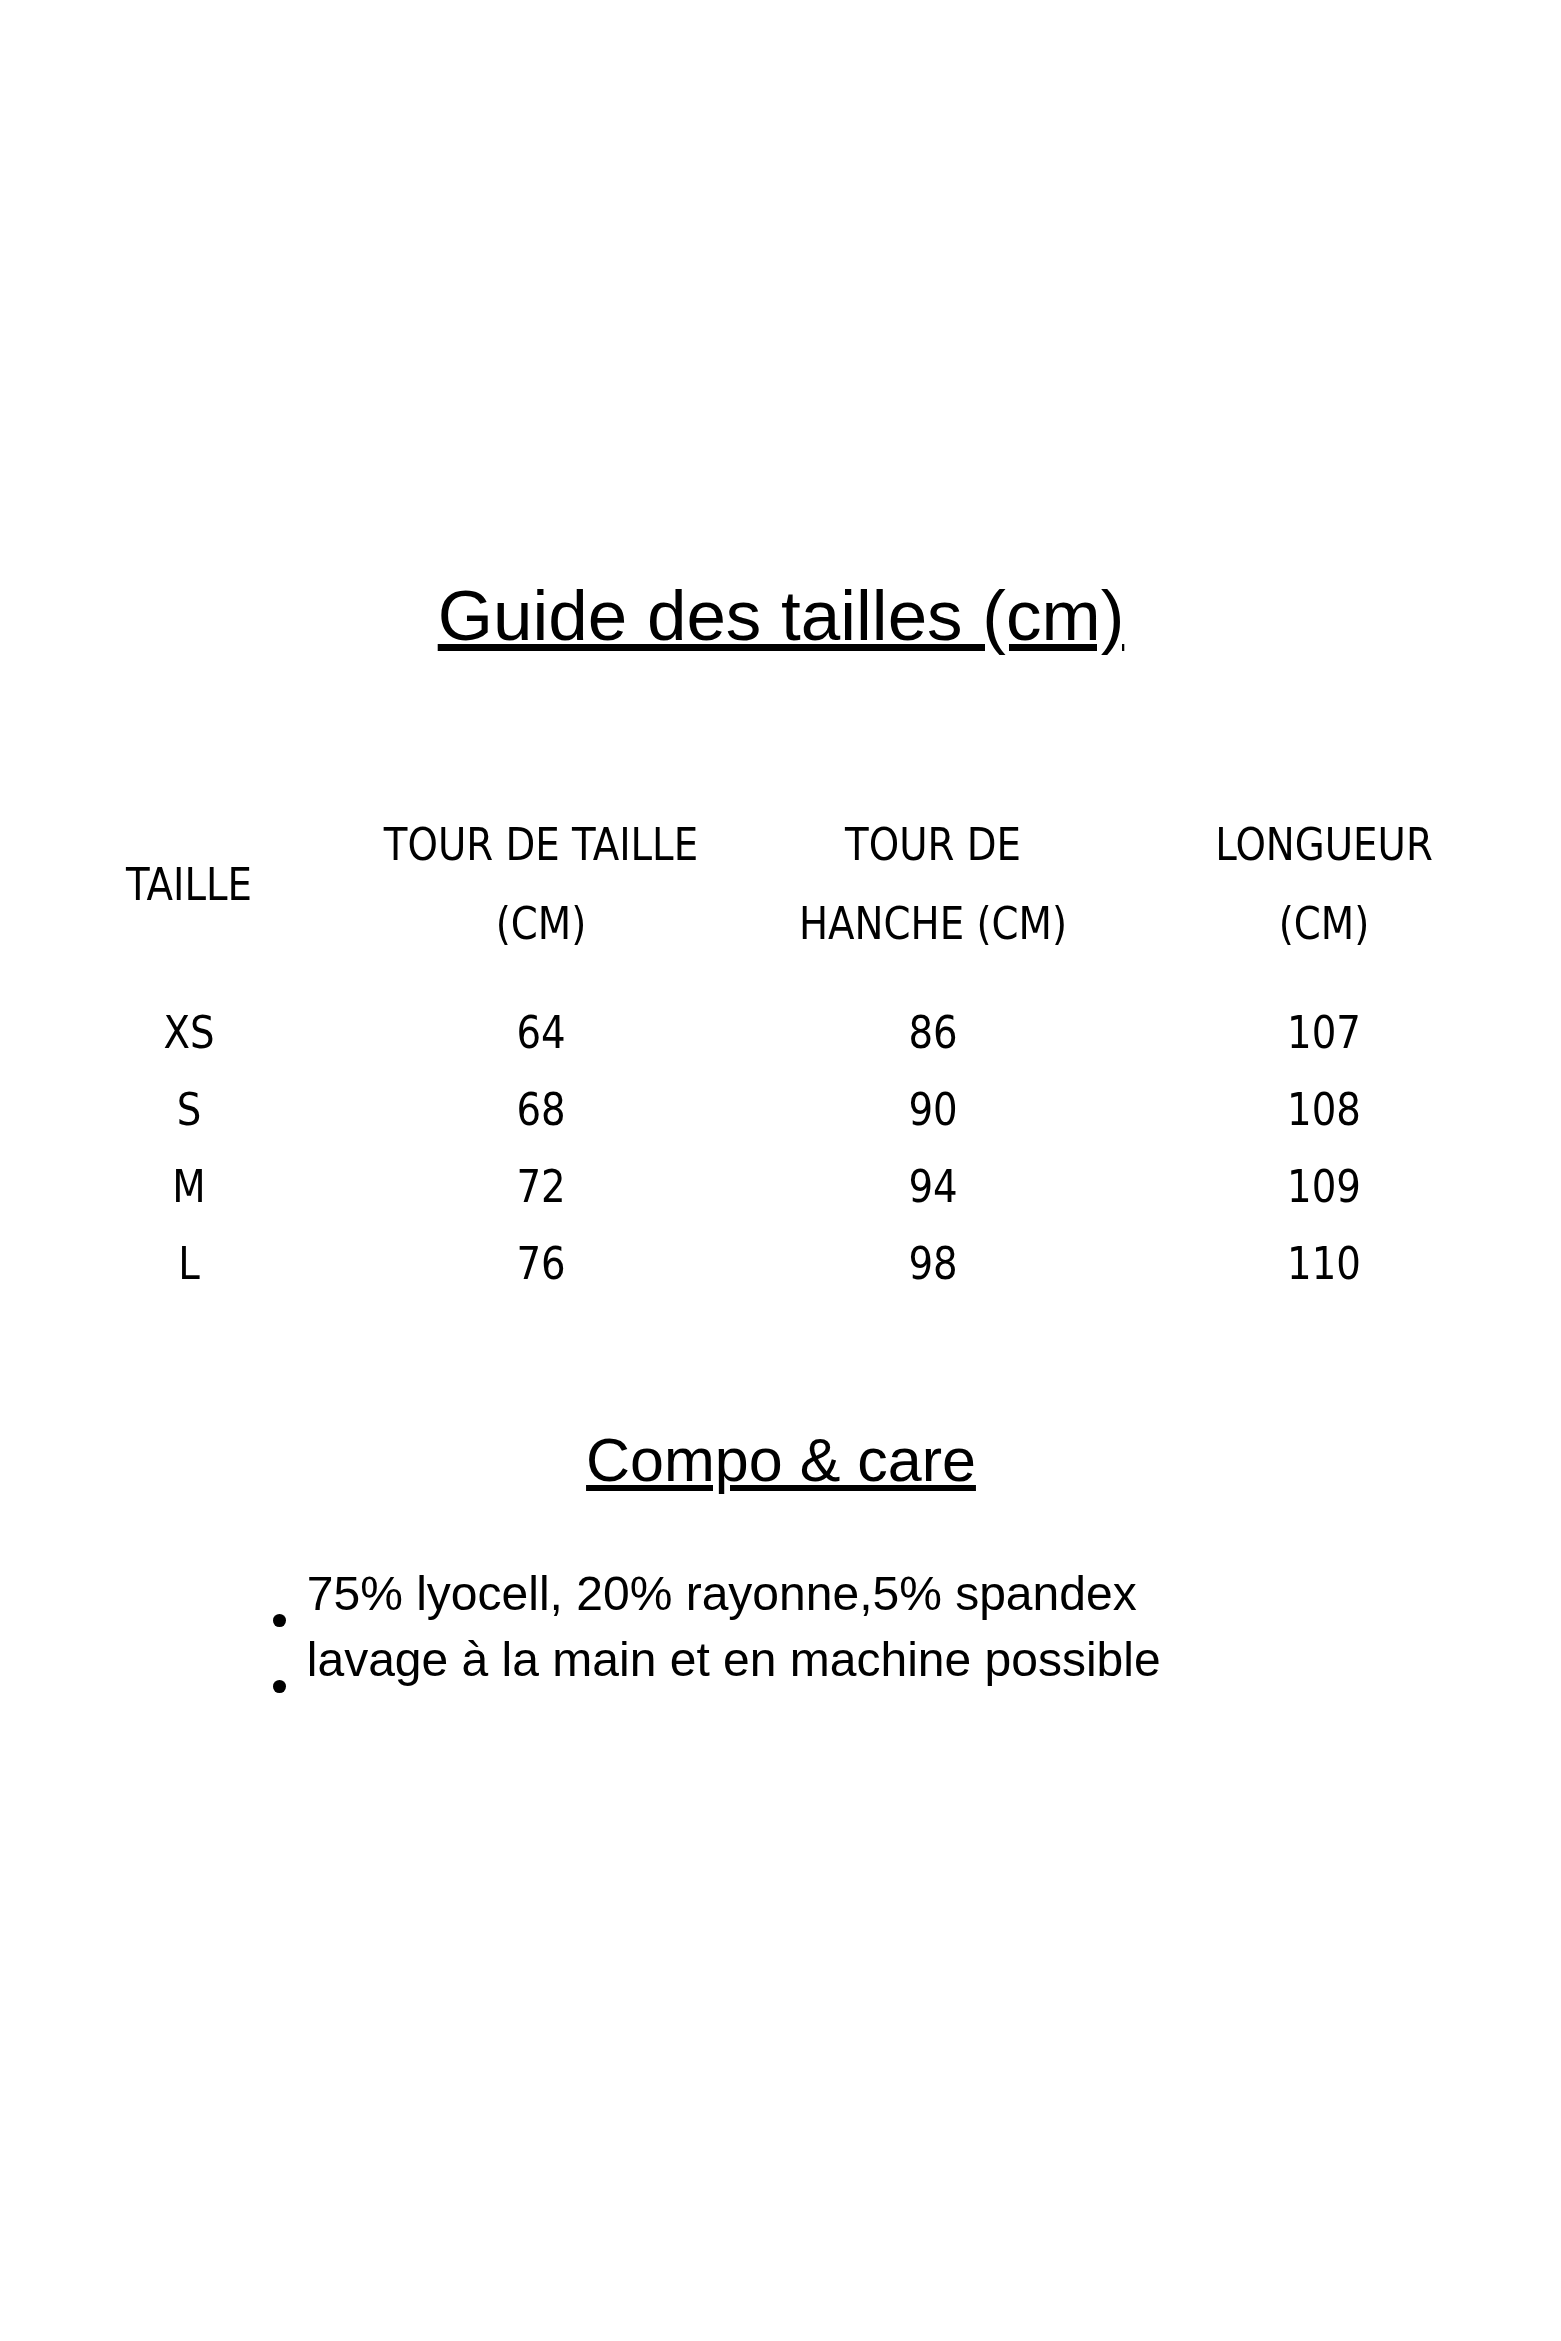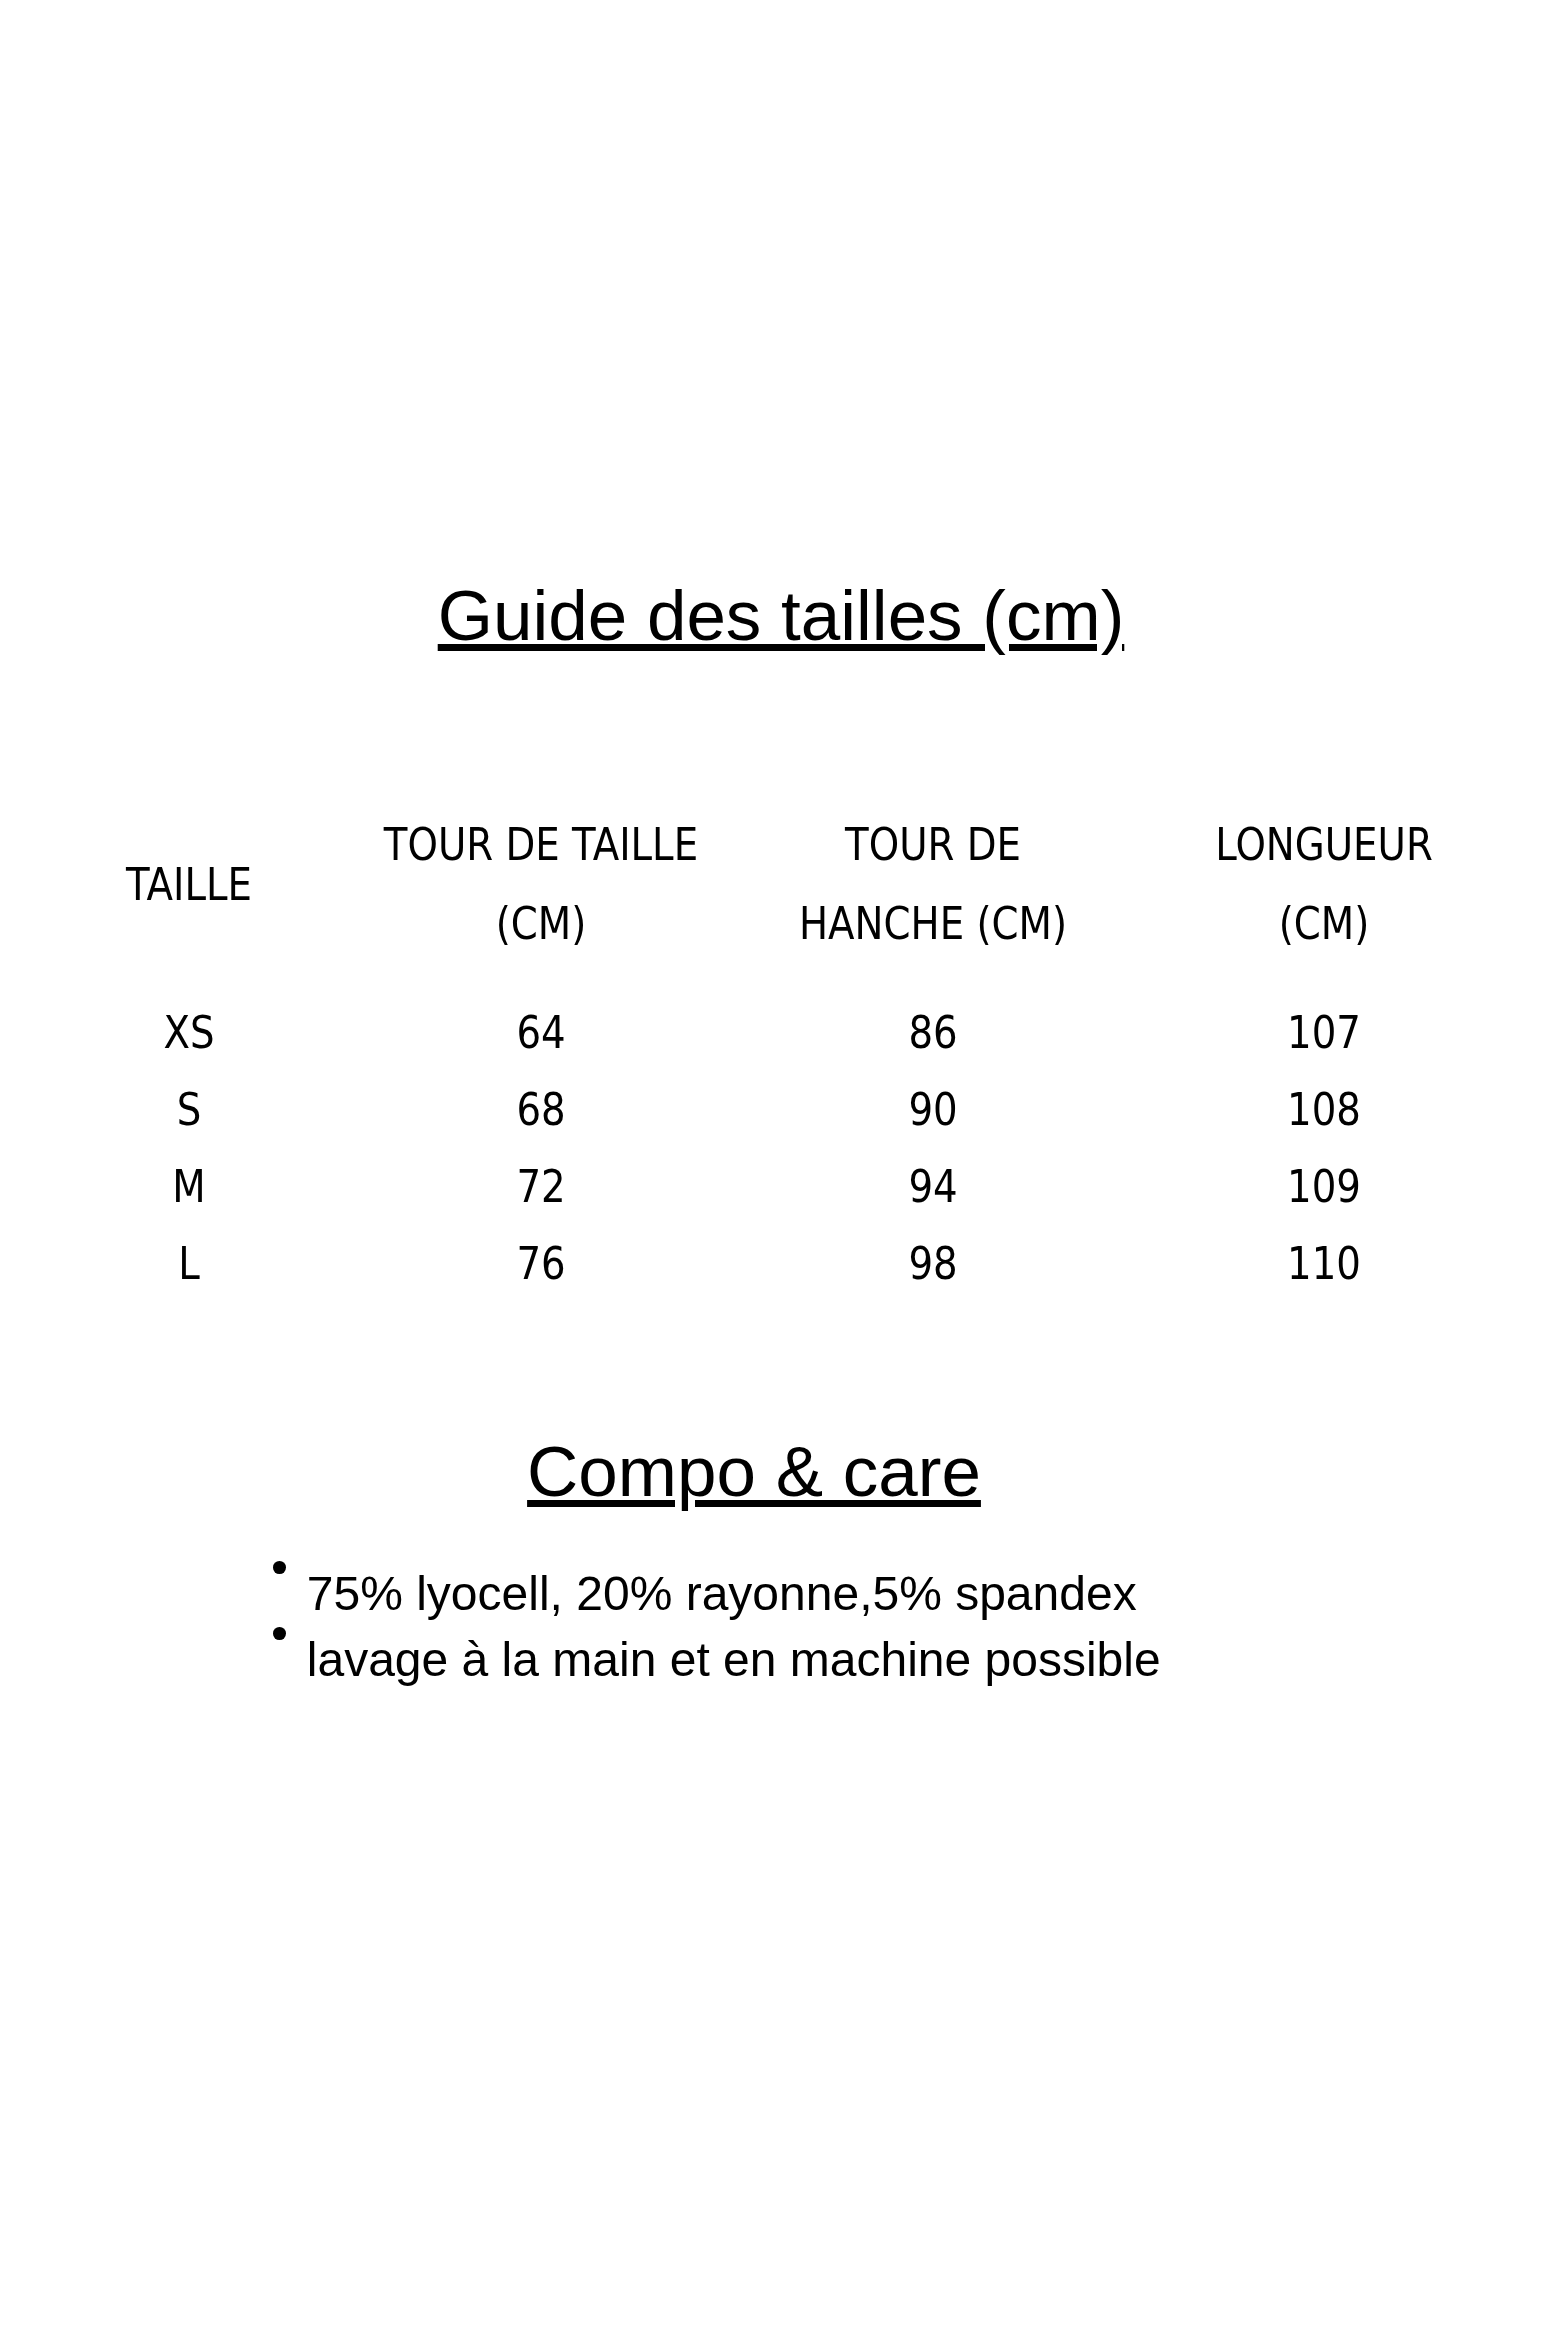--- a/index.html
+++ b/index.html
@@ -8,7 +8,7 @@
   .abs { position:absolute; white-space:nowrap; }
   .center { transform:translateX(-50%); text-align:center;text-decoration:underline; }
   .title { font-size:71px; line-height:85px; top:573px; left:781px; }
-  .h2 { font-size:71px; line-height:85px; top:1418px; left:754px;margin-top:11px; }
+  .h2 { font-size:61px; line-height:85px; top:1418px; left:781px; }
   .th { font-size:45px; line-height:79px; font-family:"DejaVu Sans", sans-serif;
         transform:translateX(-50%) scaleX(0.86); text-align:center; }
   .td { font-size:45px; line-height:57px; font-family:"DejaVu Sans", sans-serif;

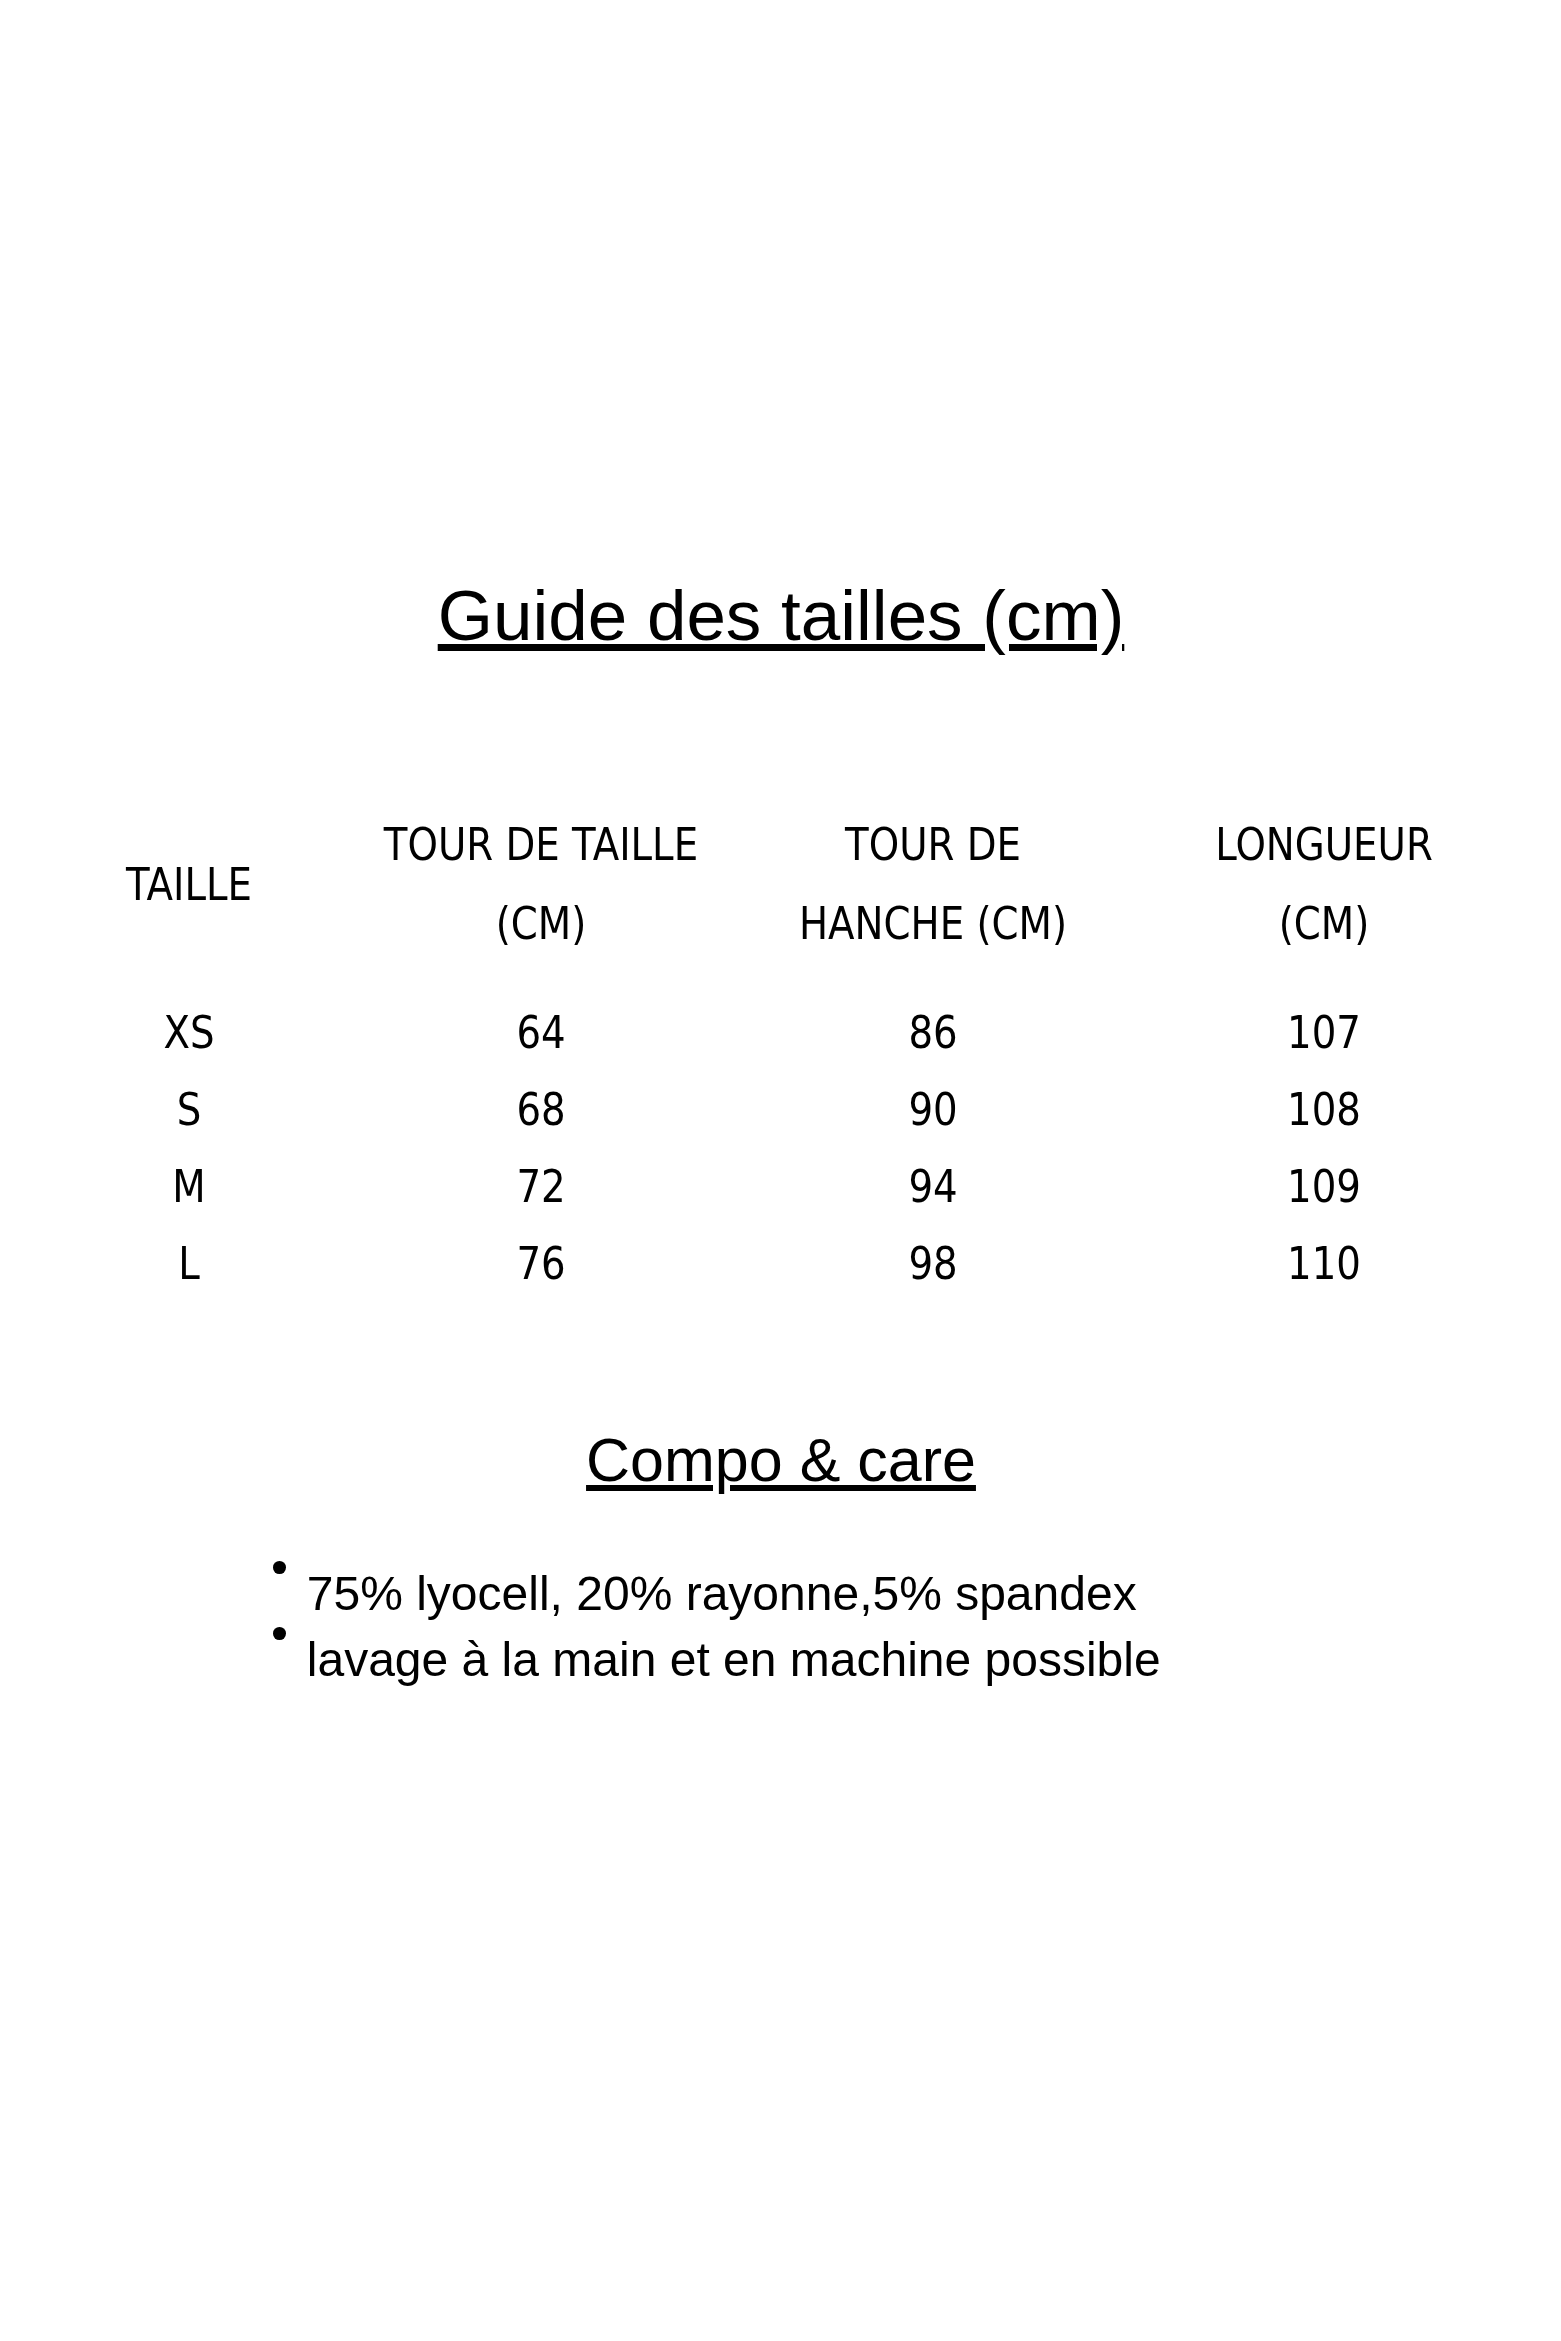--- a/index.html
+++ b/index.html
@@ -14,7 +14,7 @@
   .td { font-size:45px; line-height:57px; font-family:"DejaVu Sans", sans-serif;
         transform:translateX(-50%) scaleX(0.86); text-align:center; }
   .bullets { left:273px; top:1561px; font-size:48px; line-height:66px; }
-  .bullet-row { display:flex; align-items:flex-start; }
+  .bullet-row { display:flex; align-items:flex-end; }
   .dot { width:12.8px; height:12.8px; border-radius:50%; background:#000; margin-right:21px; }
 </style>
 </head>

